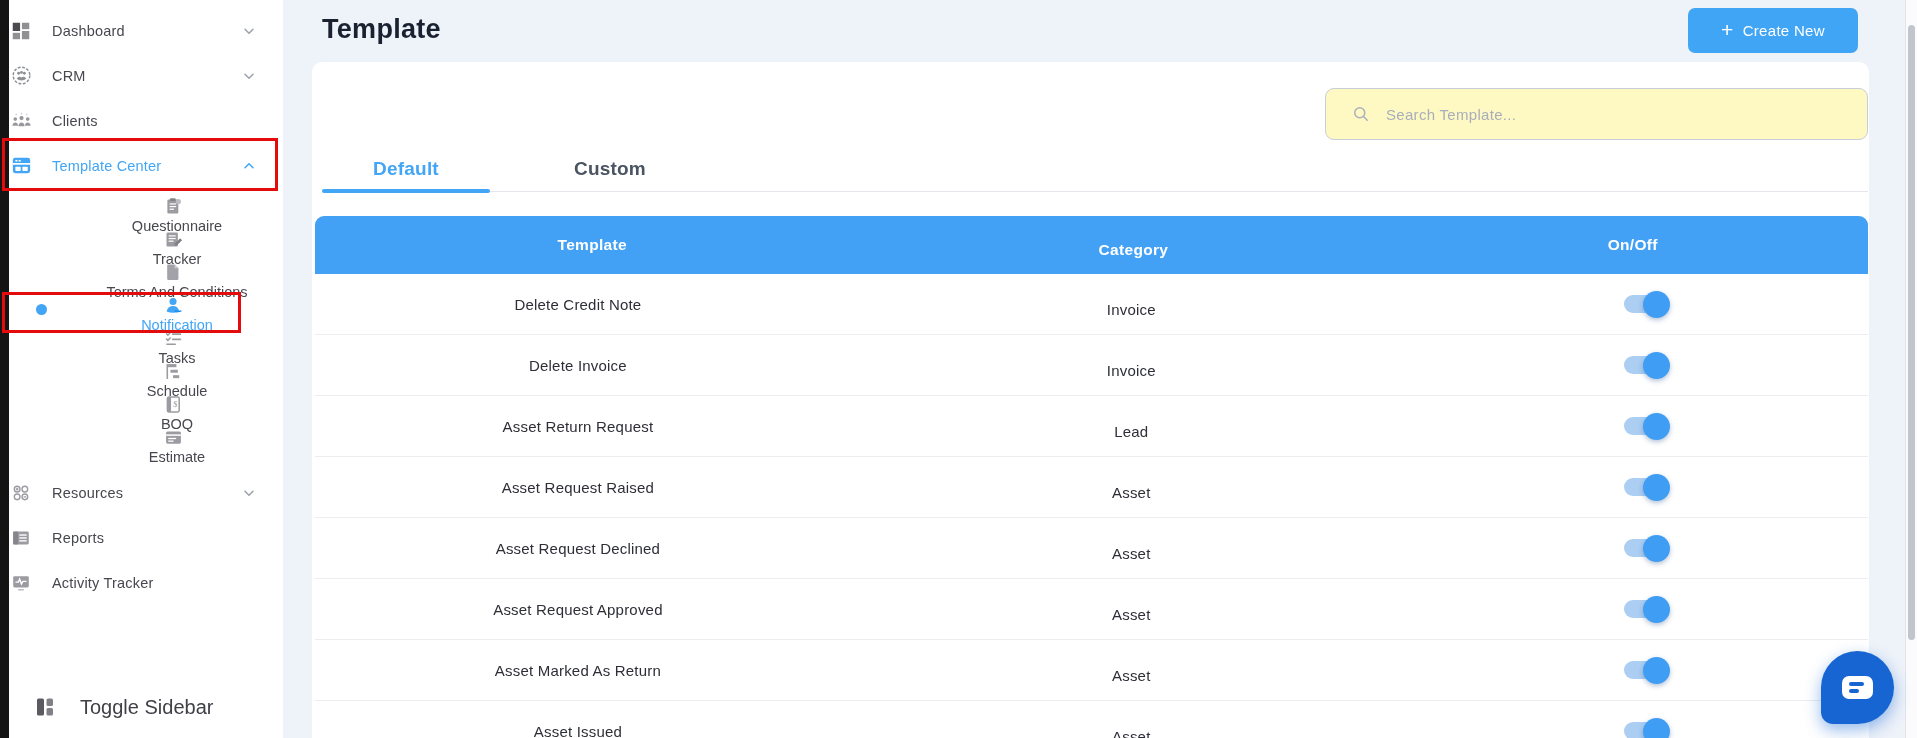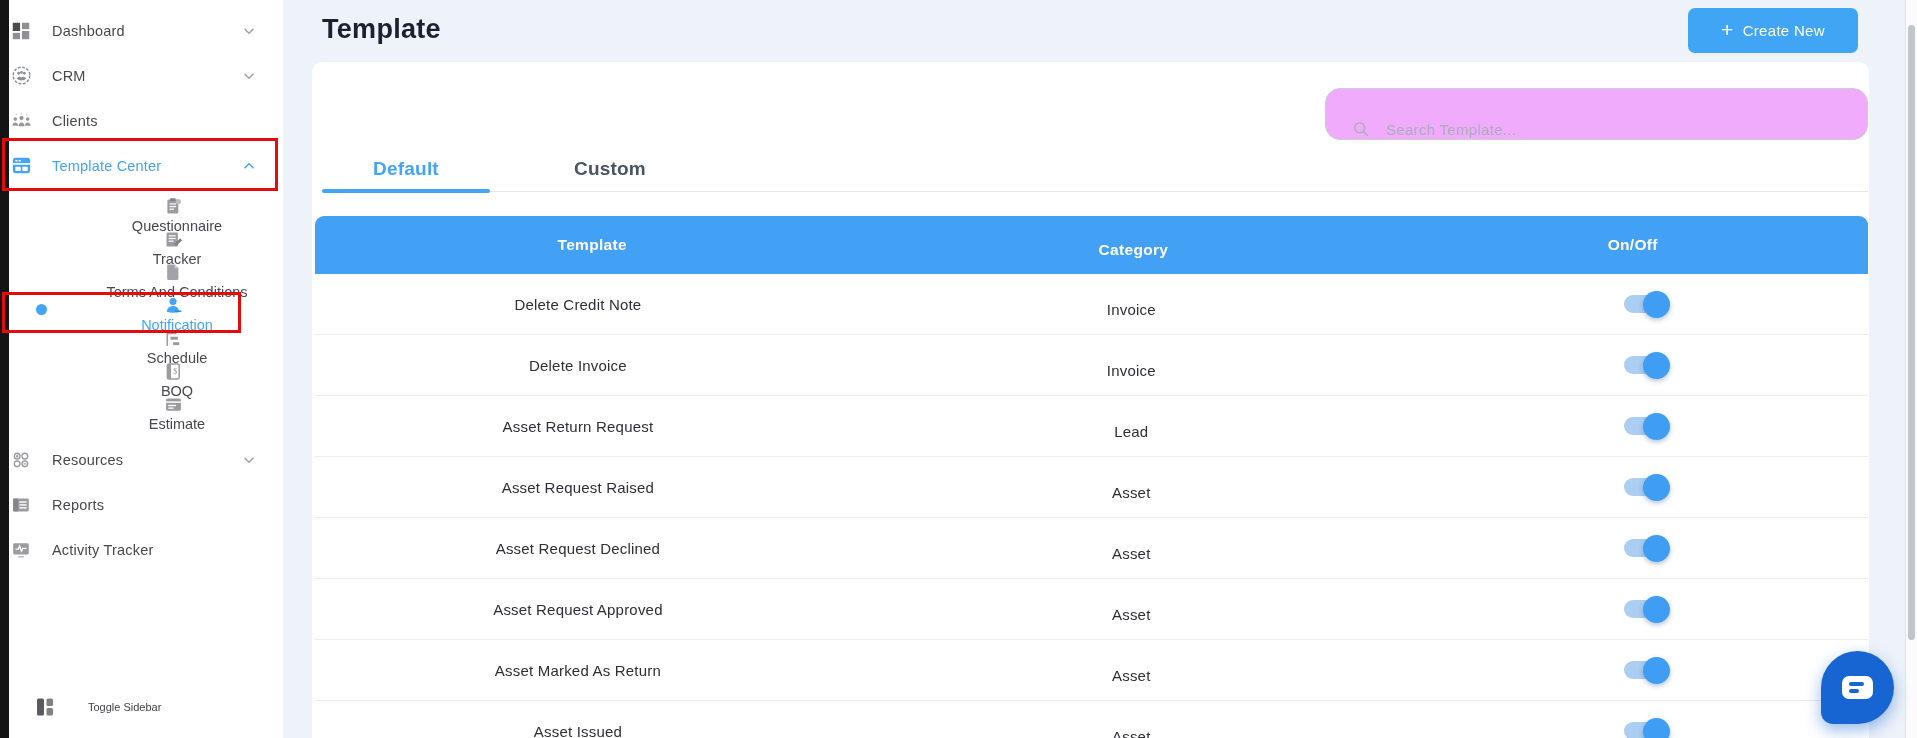--- a/index.html
+++ b/index.html
@@ -48,8 +48,8 @@
   .card{position:absolute;left:312px;top:62px;width:1557px;height:700px;background:#ffffff;
         border-radius:10px 10px 0 0;}
 
-  .search-box{position:absolute;right:1px;top:26px;width:543px;height:52px;background:#f0abfc;
-              border:1.5px solid #c9cdd7;border-radius:15px;display:flex;align-items:flex-end;}
+  .search-box{position:absolute;right:1px;top:26px;width:543px;height:52px;background:#fef9c3;
+              border:1.5px solid #c9cdd7;border-radius:9px;display:flex;align-items:center;}
   .search-box .sico{margin-left:25px;width:20px;height:20px;flex:0 0 20px;}
   .search-box input{flex:1;border:none;outline:none;background:transparent;margin-left:13px;
               font-family:inherit;font-size:15px;color:#4a4f5a;letter-spacing:.3px;}

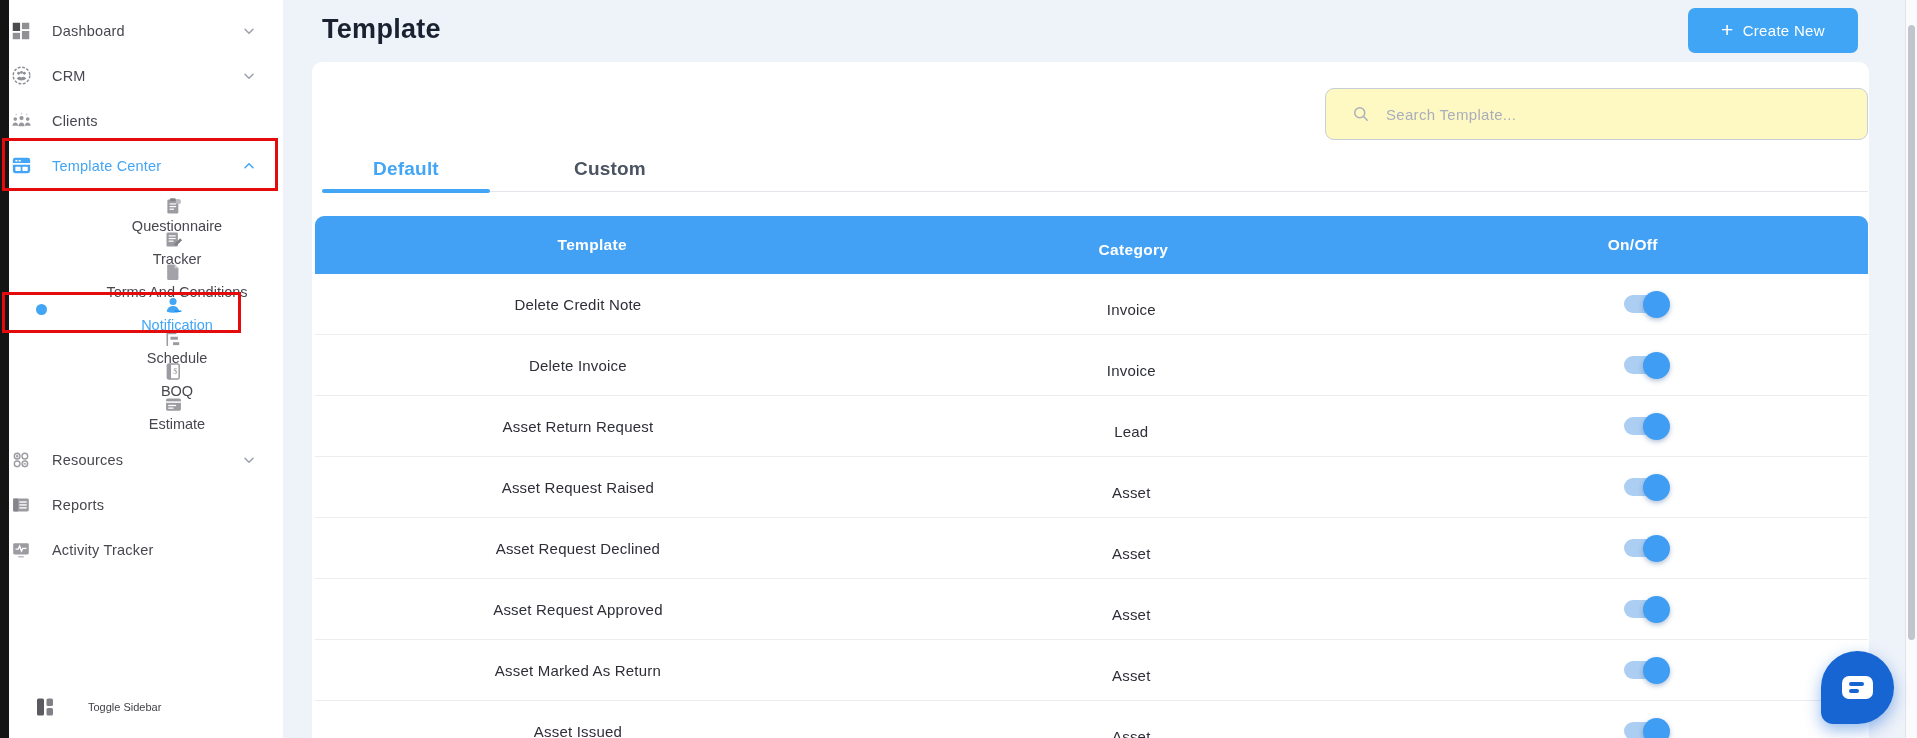--- a/index.html
+++ b/index.html
@@ -214,6 +214,18 @@
           </div>
           <div class="sub-item">
             <span class="ico">
+              <svg viewBox="0 0 24 24" width="21" height="21" fill="none" stroke="#9b9ba1" stroke-width="1.8" stroke-linecap="round">
+                <path d="M4 6.6l1.6 1.6L8.2 5.4"></path>
+                <path d="M4 12.6l1.6 1.6 2.6-2.8"></path>
+                <line x1="11" y1="7" x2="20" y2="7"></line>
+                <line x1="11" y1="13" x2="20" y2="13"></line>
+                <line x1="4.5" y1="18.5" x2="14" y2="18.5"></line>
+              </svg>
+            </span>
+            <span class="lbl">Tasks</span>
+          </div>
+          <div class="sub-item">
+            <span class="ico">
               <svg viewBox="0 0 24 24" width="21" height="21" fill="#9b9ba1">
                 <rect x="4" y="3.5" width="1.8" height="17"></rect>
                 <rect x="5.8" y="3.5" width="9.5" height="3.6"></rect>

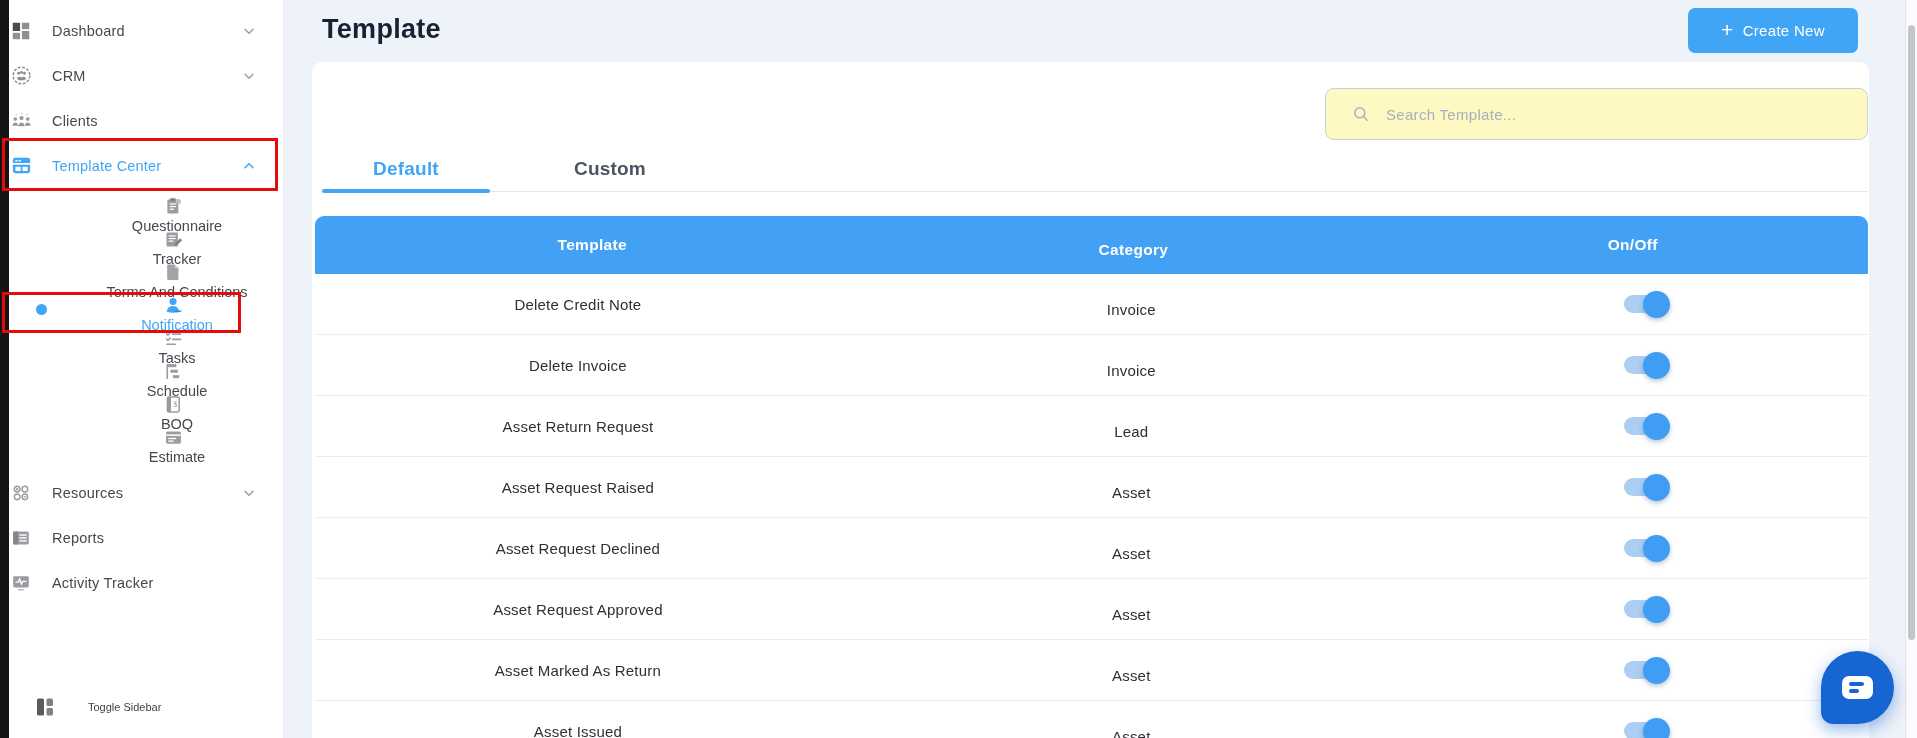--- a/index.html
+++ b/index.html
@@ -29,7 +29,7 @@
   .sidebar-footer{position:absolute;left:0;bottom:10px;width:274px;height:42px;display:flex;
                   align-items:center;padding-left:24px;cursor:pointer;}
   .sidebar-footer .ico{width:24px;height:24px;display:flex;align-items:center;justify-content:center;}
-  .sidebar-footer .lbl{margin-left:31px;font-size:11px;font-weight:500;color:#3f3f46;}
+  .sidebar-footer .lbl{margin-left:23px;font-size:20px;font-weight:500;color:#3f3f46;}
 
   
   .ann{position:absolute;border:3px solid #e30b0b;pointer-events:none;}

